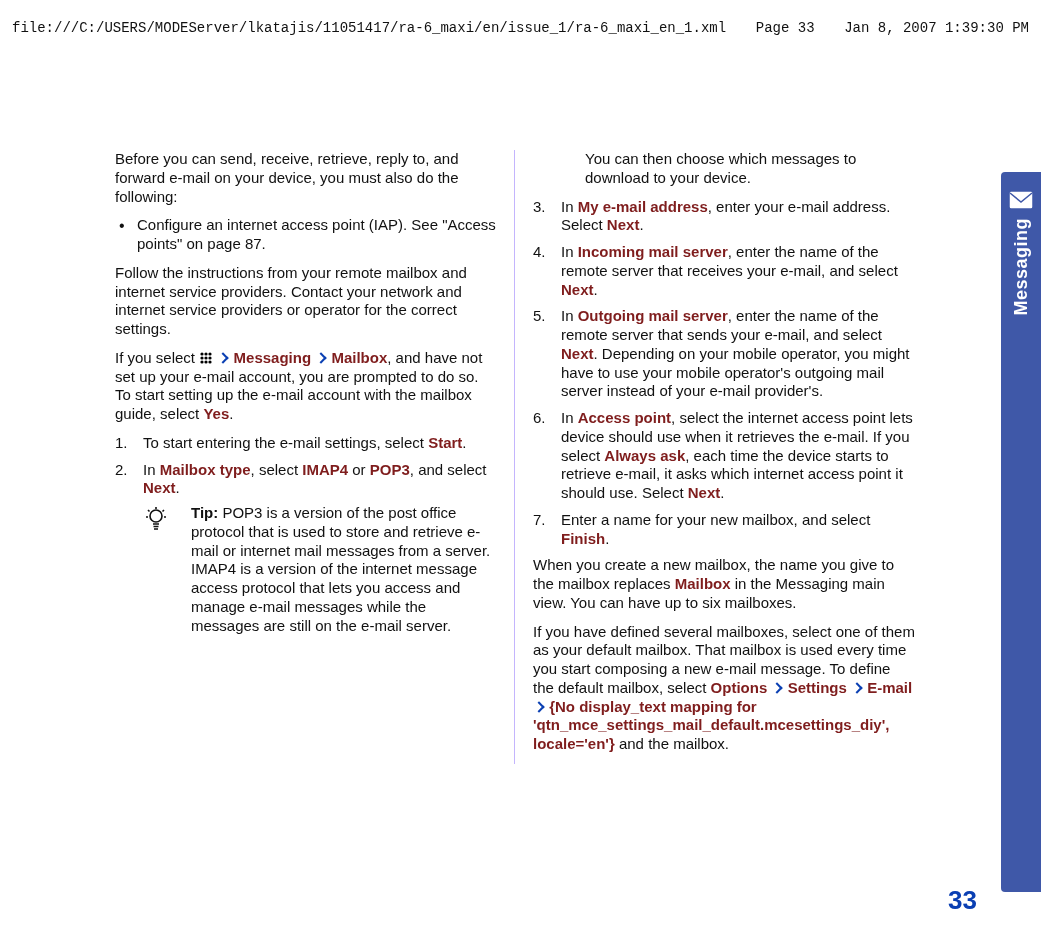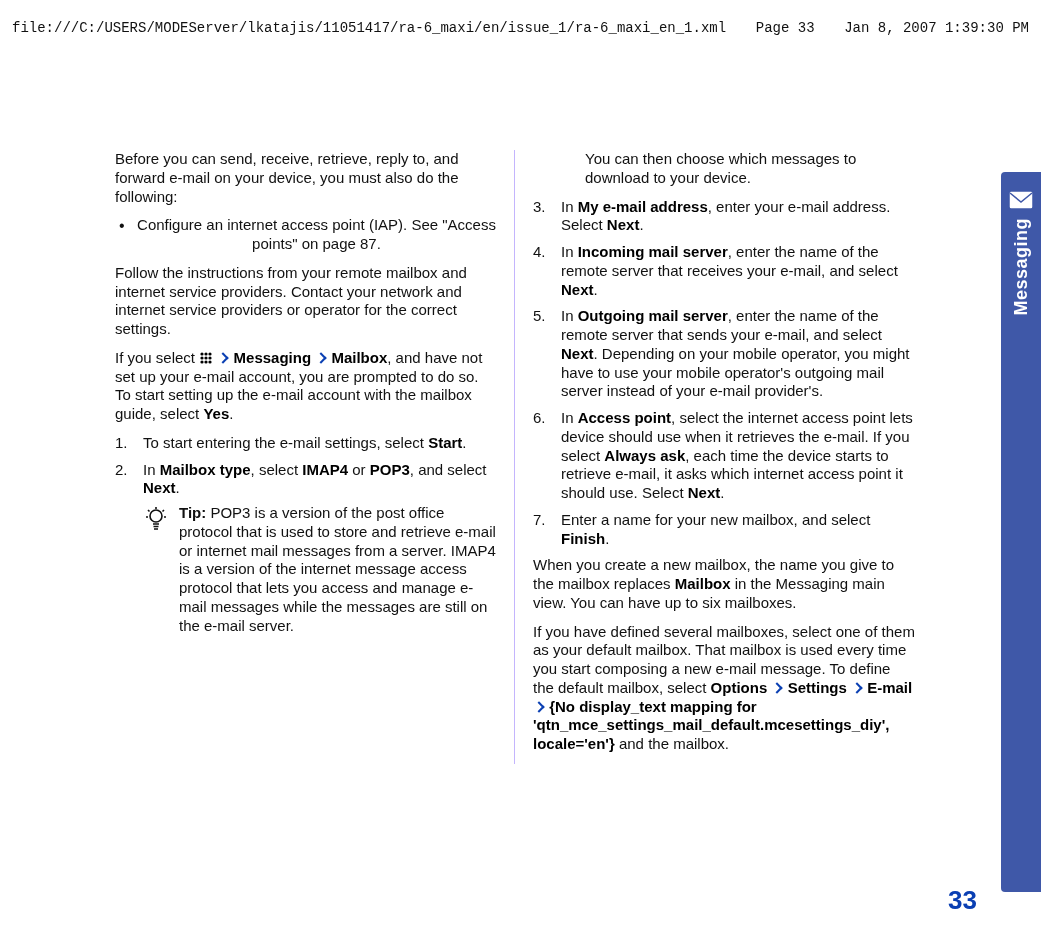--- a/index.html
+++ b/index.html
@@ -19,7 +19,7 @@
   ol.steps > li { counter-increment: step; position: relative; padding-left: 28px; margin-bottom: 8px; }
   ol.steps > li::before { content: counter(step) "."; position: absolute; left: 0; top: 0; }
   ol.steps.start-3 { counter-reset: step 2; }
-  .link { color: #000000; font-weight: bold; }
+  .link { color: #7f1d1d; font-weight: bold; }
   .tip-row { display: flex; gap: 10px; margin-top: 6px; }
   .tip-icon { flex: 0 0 26px; display: flex; justify-content: center; align-items:flex-start; padding-top:2px; }
   .tip-text { flex: 1; }

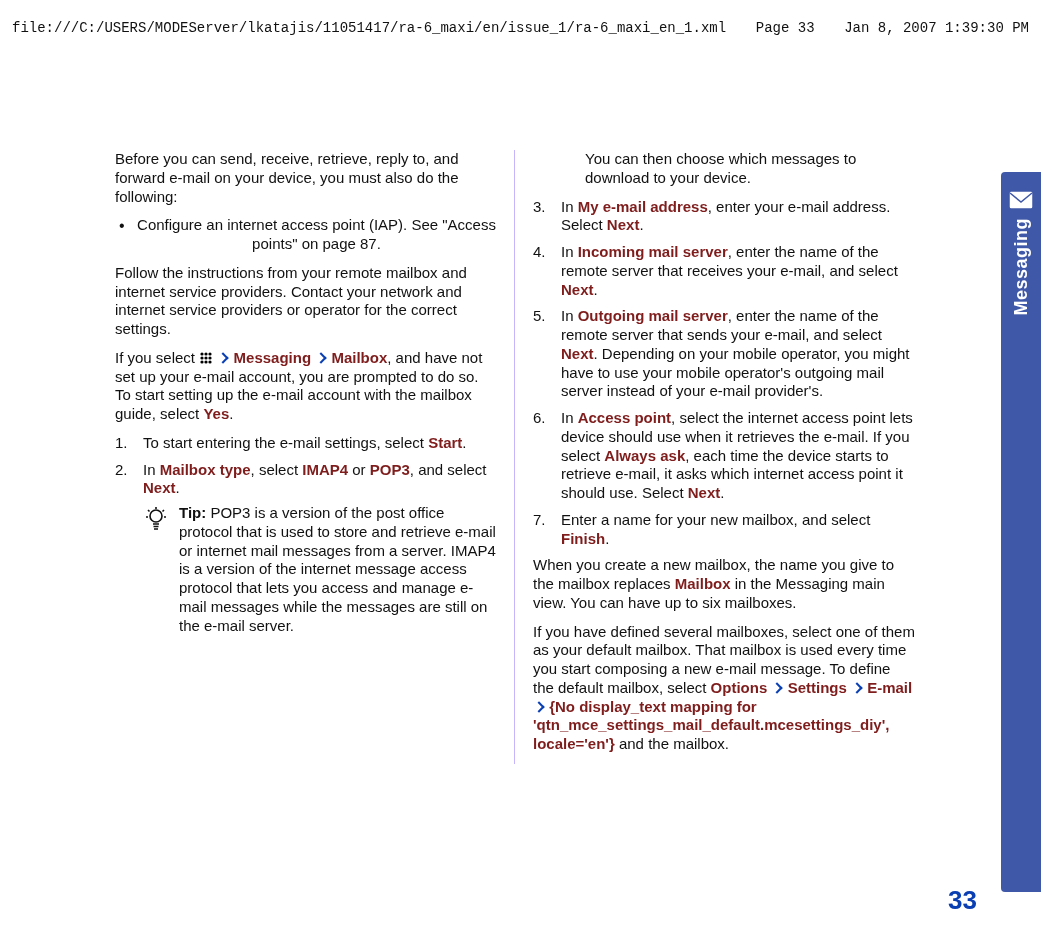--- a/index.html
+++ b/index.html
@@ -12,7 +12,7 @@
   .col-right { padding-left: 18px; }
   .para { margin-bottom: 10px; }
   ul.bullets { list-style: none; margin: 0 0 10px 0; }
-  ul.bullets li { position: relative; padding-left: 22px; margin-bottom: 8px; text-align: center; }
+  ul.bullets li { position: relative; padding-left: 22px; margin-bottom: 8px; }
   ul.bullets li::before { content: "•"; position: absolute; left: 4px; top: 0; font-size: 16px; }
   .section-title { font-size: 26px; font-weight: normal; margin: 14px 0 8px; letter-spacing: -0.3px; }
   ol.steps { list-style: none; counter-reset: step; margin: 0; }

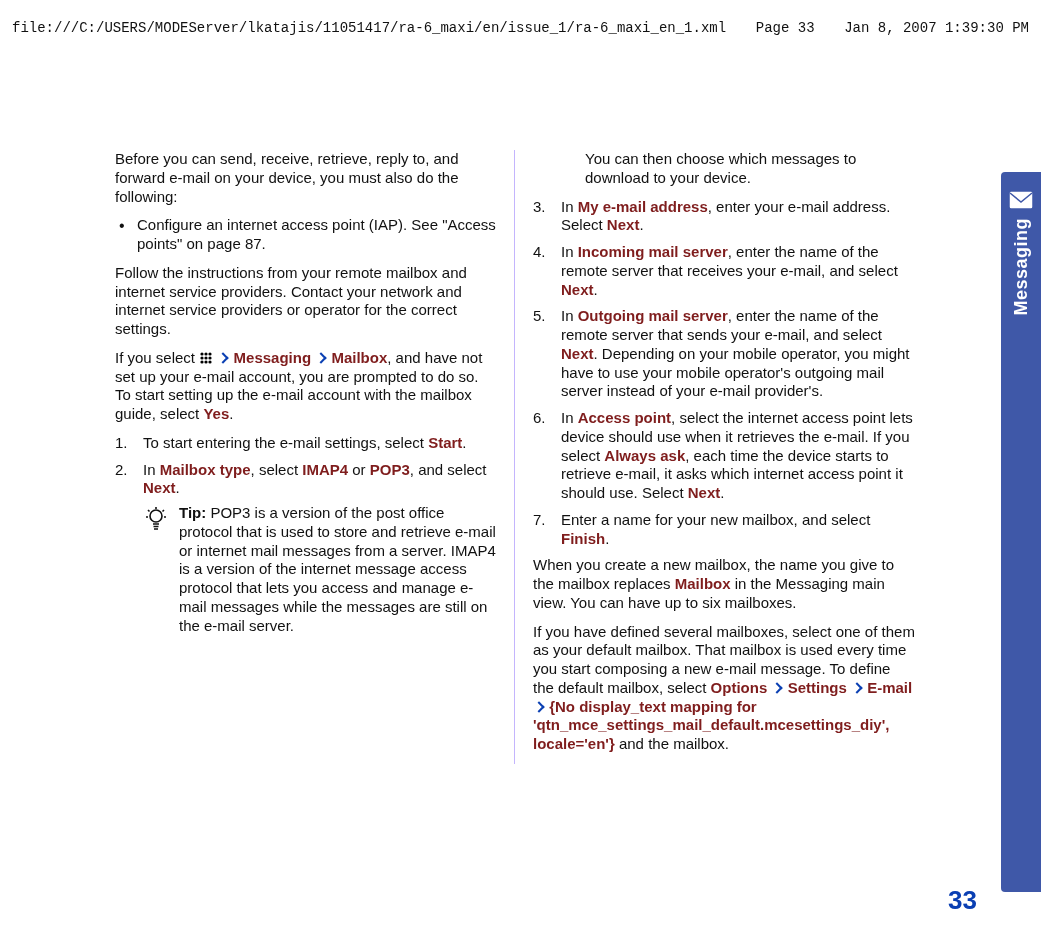--- a/index.html
+++ b/index.html
@@ -20,7 +20,7 @@
   ol.steps > li::before { content: counter(step) "."; position: absolute; left: 0; top: 0; }
   ol.steps.start-3 { counter-reset: step 2; }
   .link { color: #7f1d1d; font-weight: bold; }
-  .tip-row { display: flex; gap: 10px; margin-top: 6px; }
+  .tip-row { display: flex; gap: 22px; margin-top: 6px; }
   .tip-icon { flex: 0 0 26px; display: flex; justify-content: center; align-items:flex-start; padding-top:2px; }
   .tip-text { flex: 1; }
   .nav-icon svg { vertical-align: -2px; }

